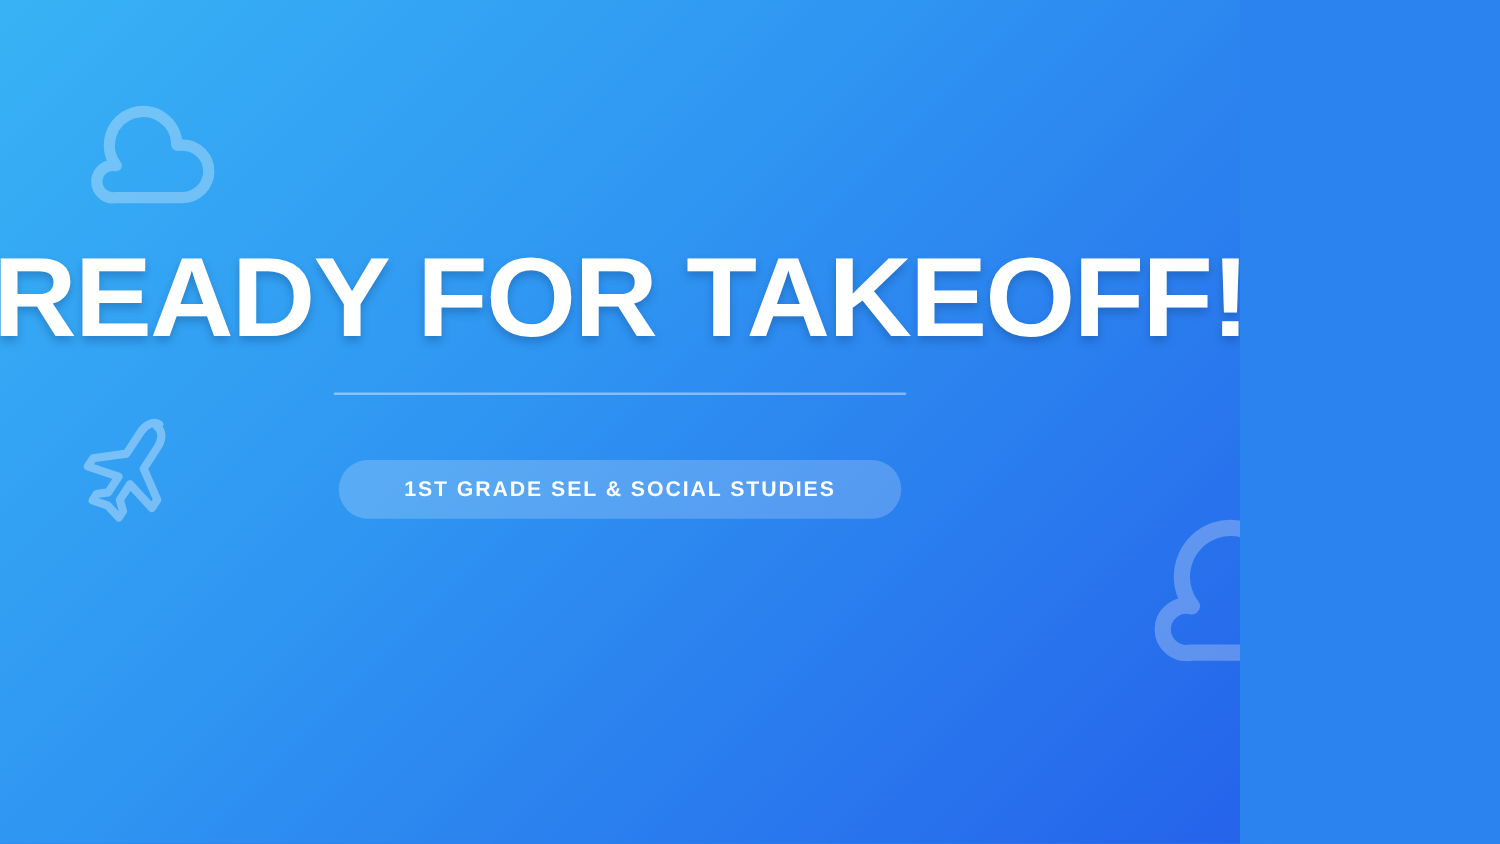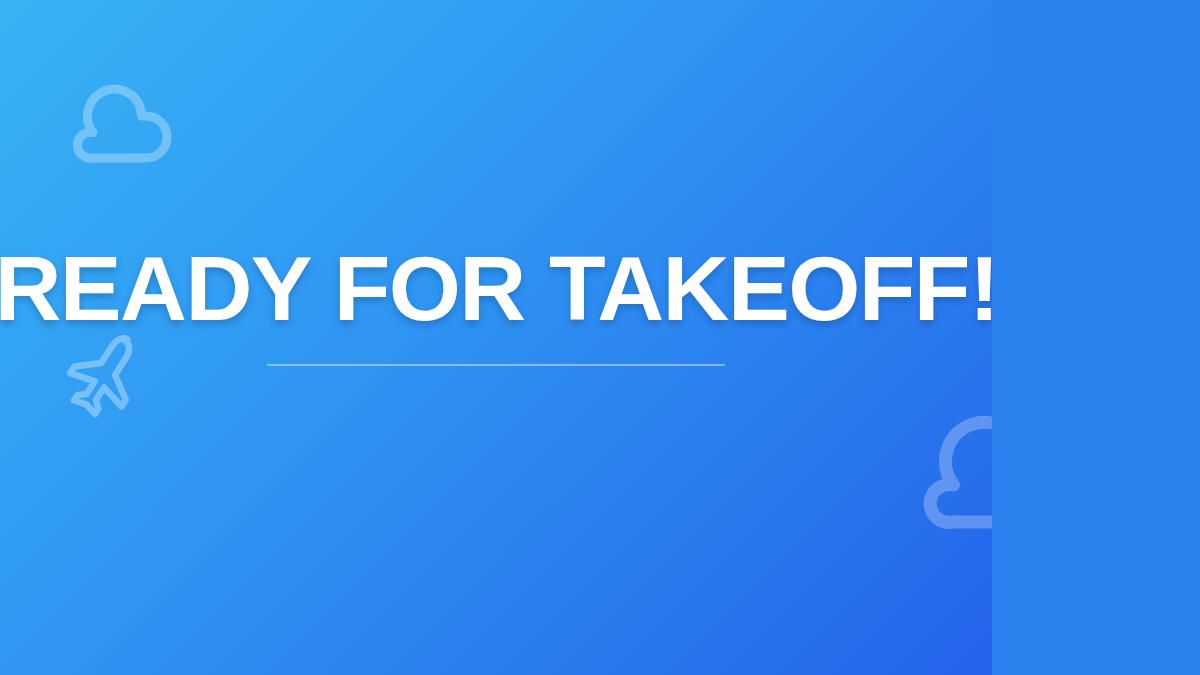--- a/index.html
+++ b/index.html
@@ -147,6 +147,9 @@
     <div id="divider"></div>
 
 
+    <div id="badge">
+      <span id="badge-label">1ST GRADE SEL &amp; SOCIAL STUDIES</span>
+    </div>
 
   </div>
 </div>

